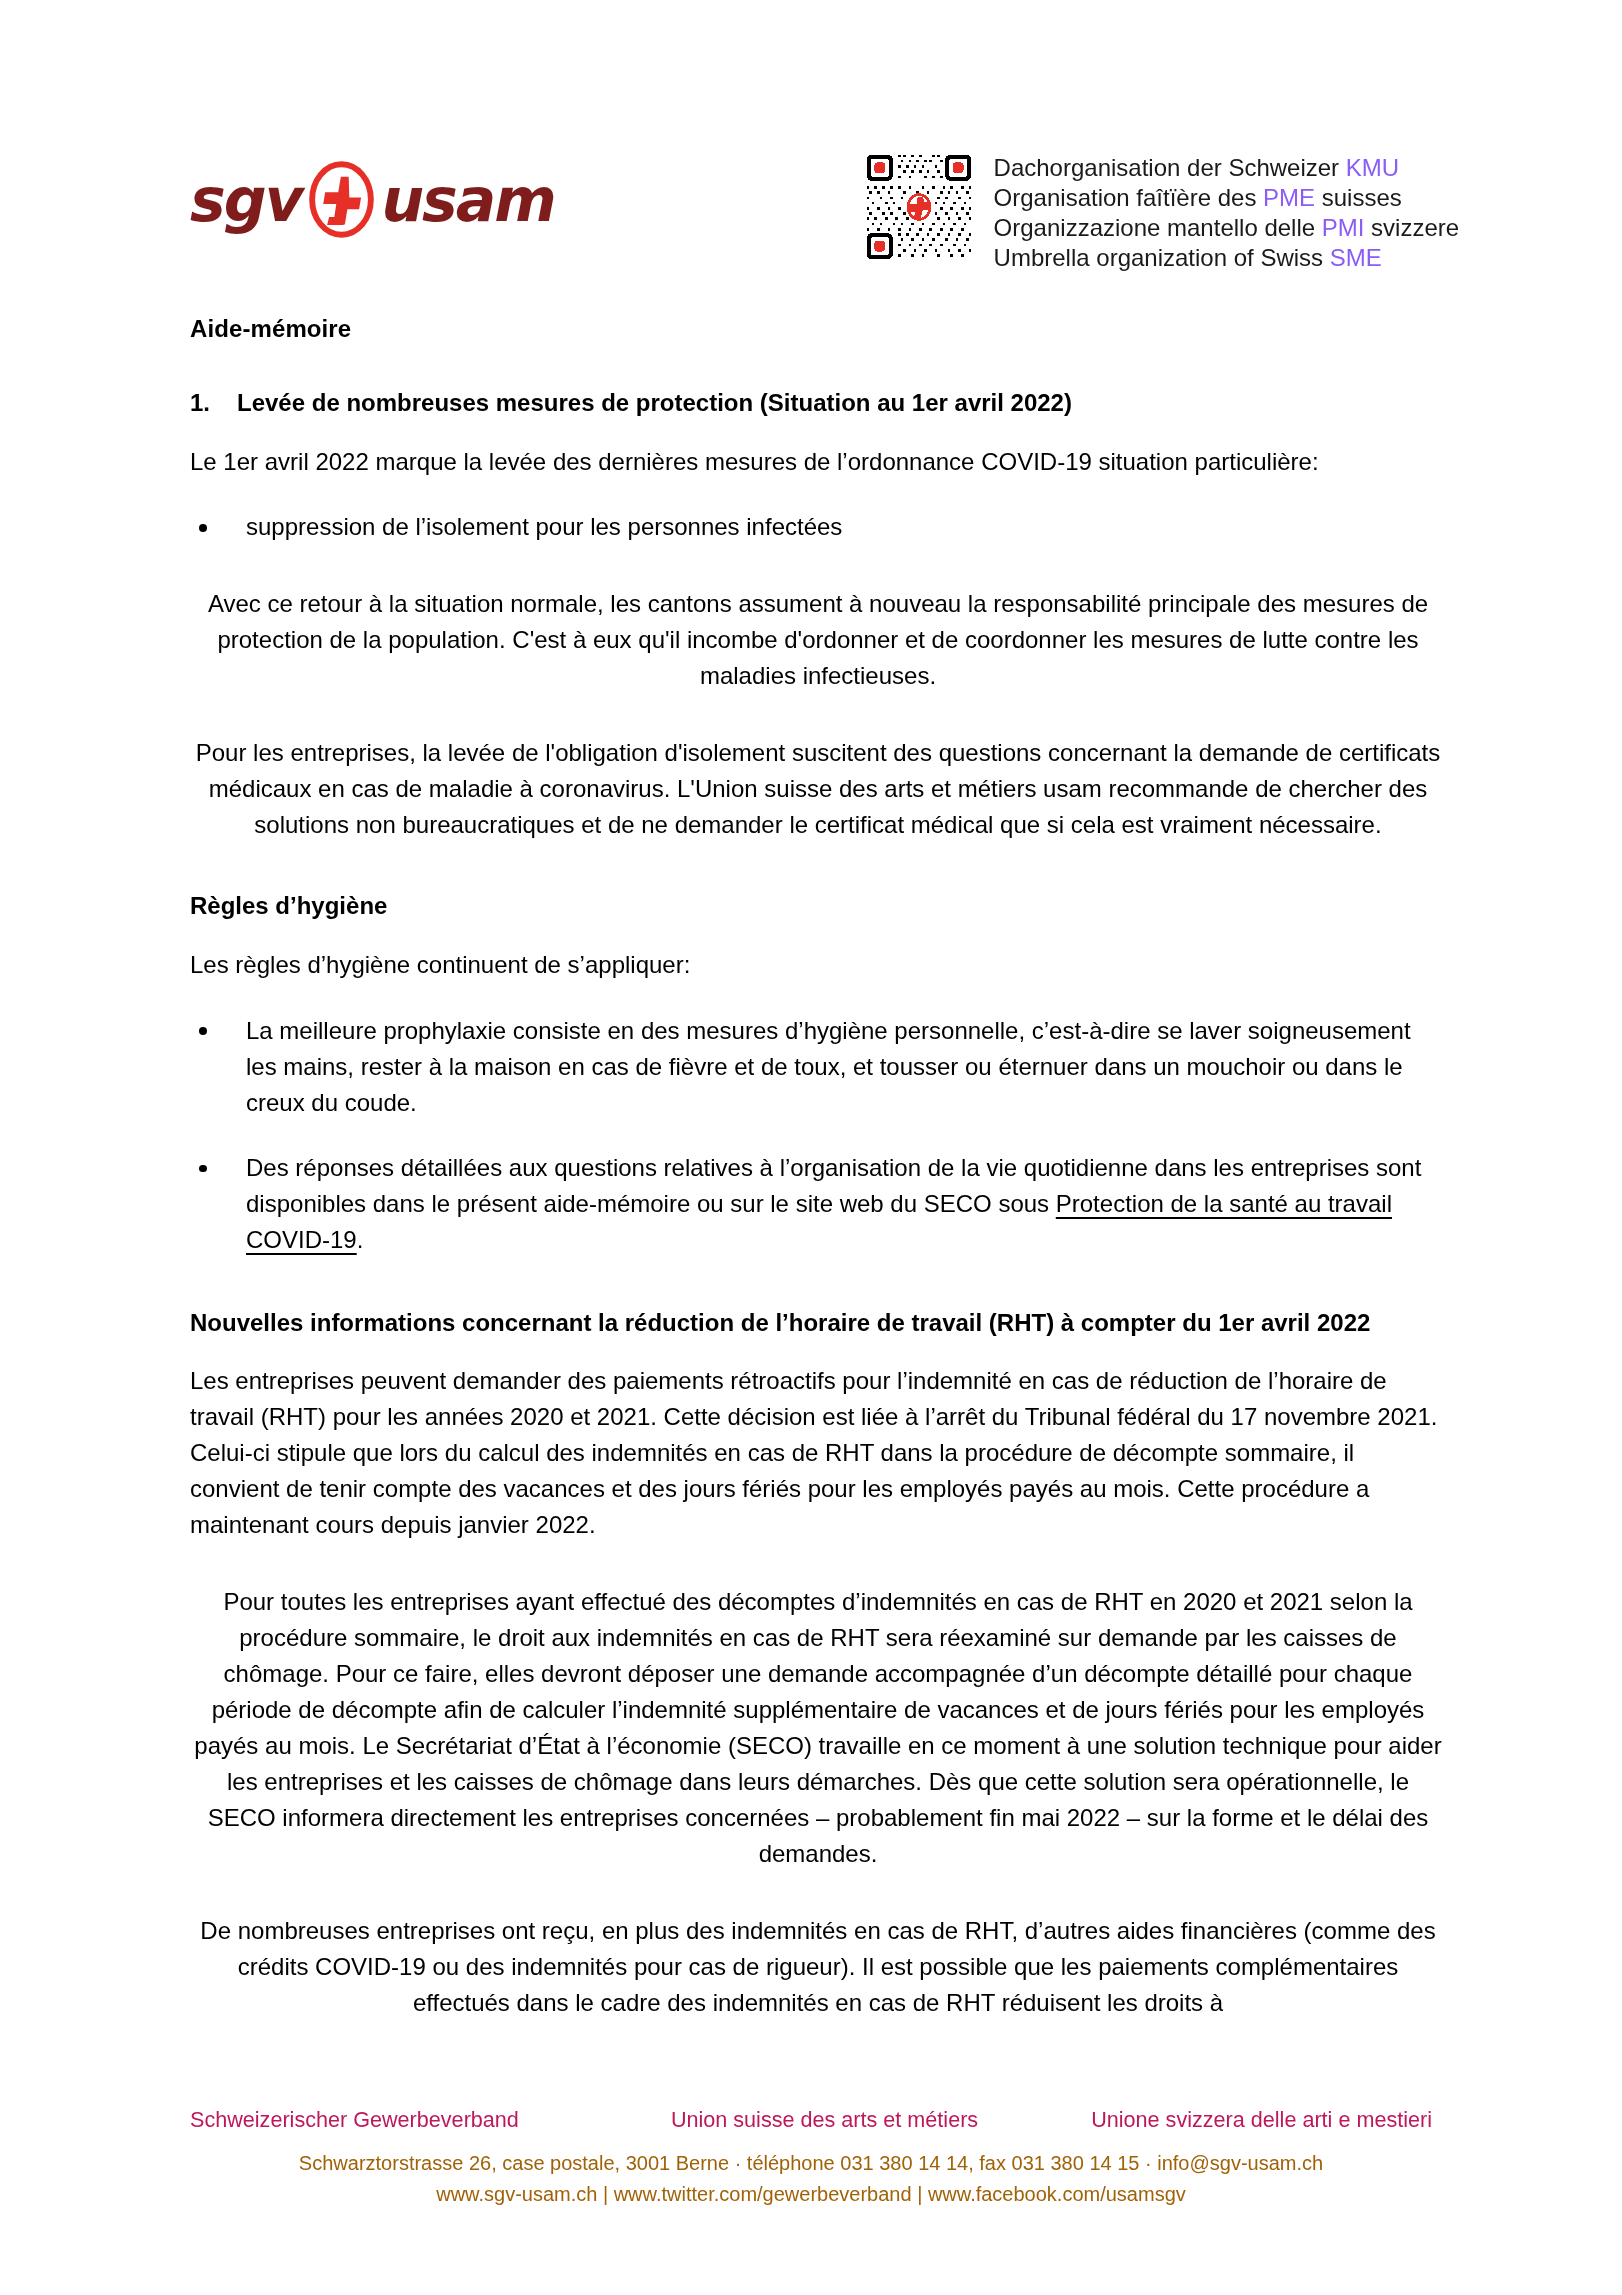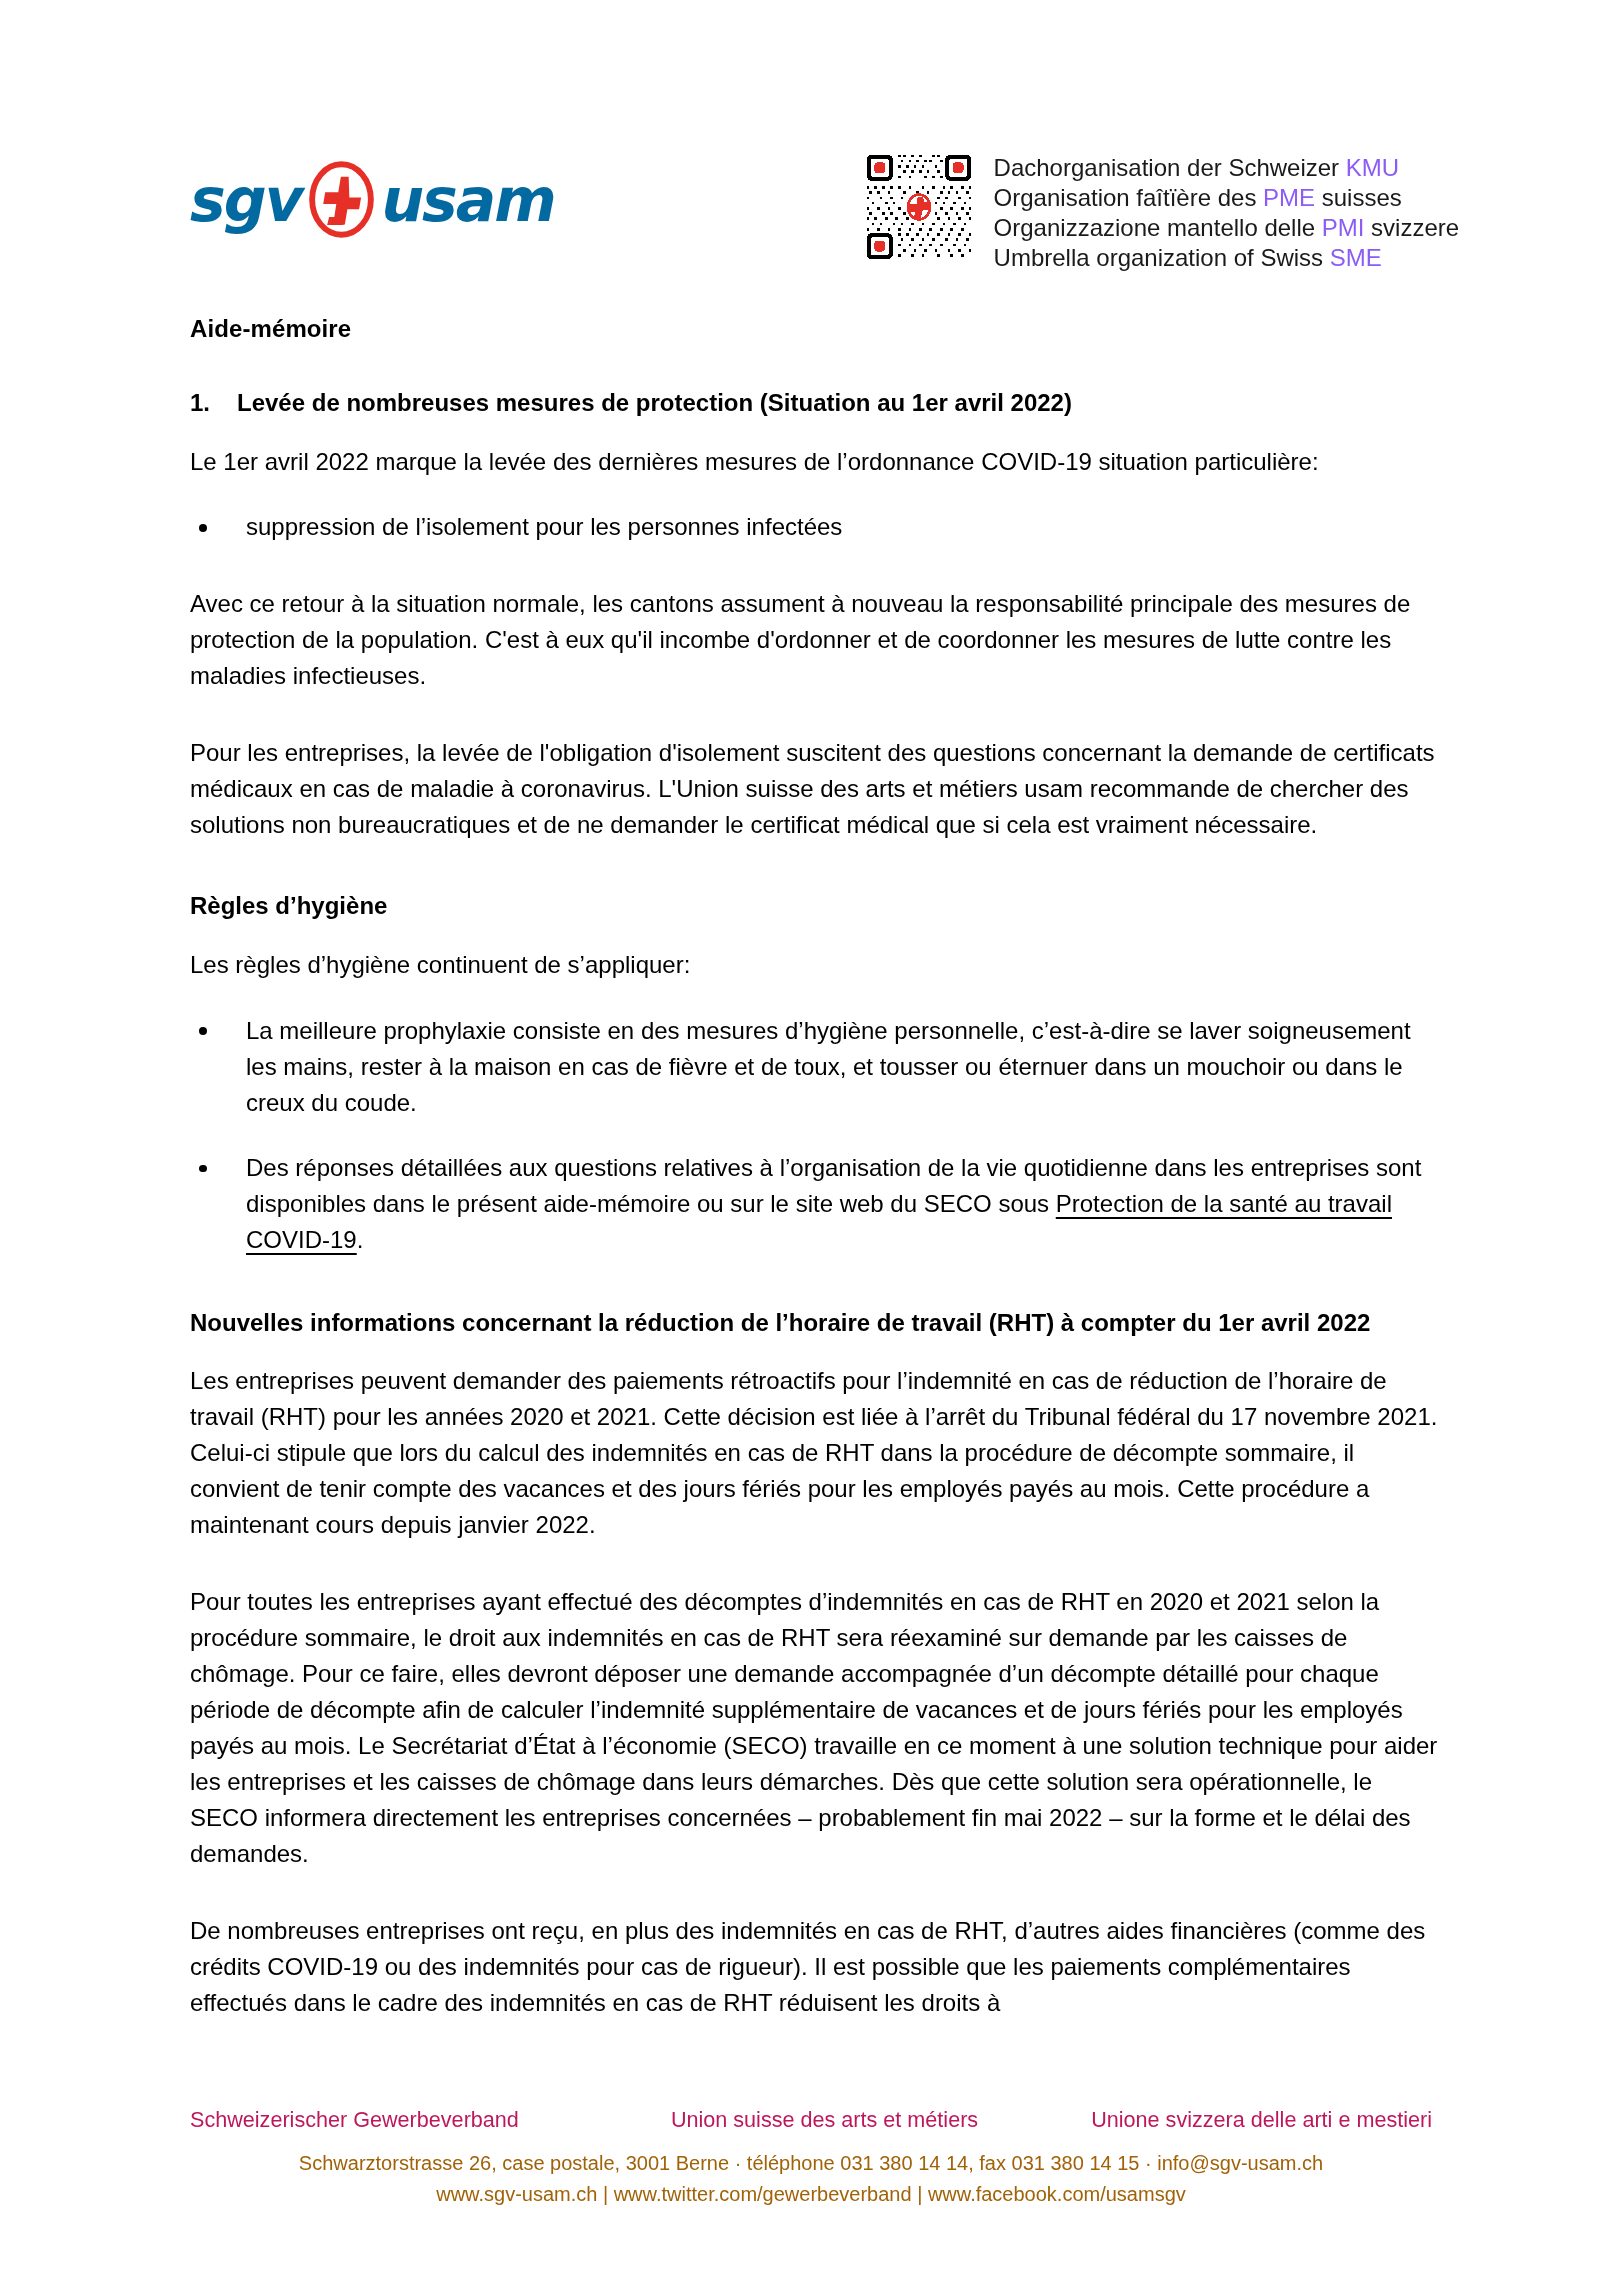--- a/index.html
+++ b/index.html
@@ -42,7 +42,7 @@
     font-weight: 700;
     font-style: italic;
     letter-spacing: -2px;
-    color: #0369a1;
+    color: #7f1d1d;
     line-height: 1;
   }
   .logo-mark {

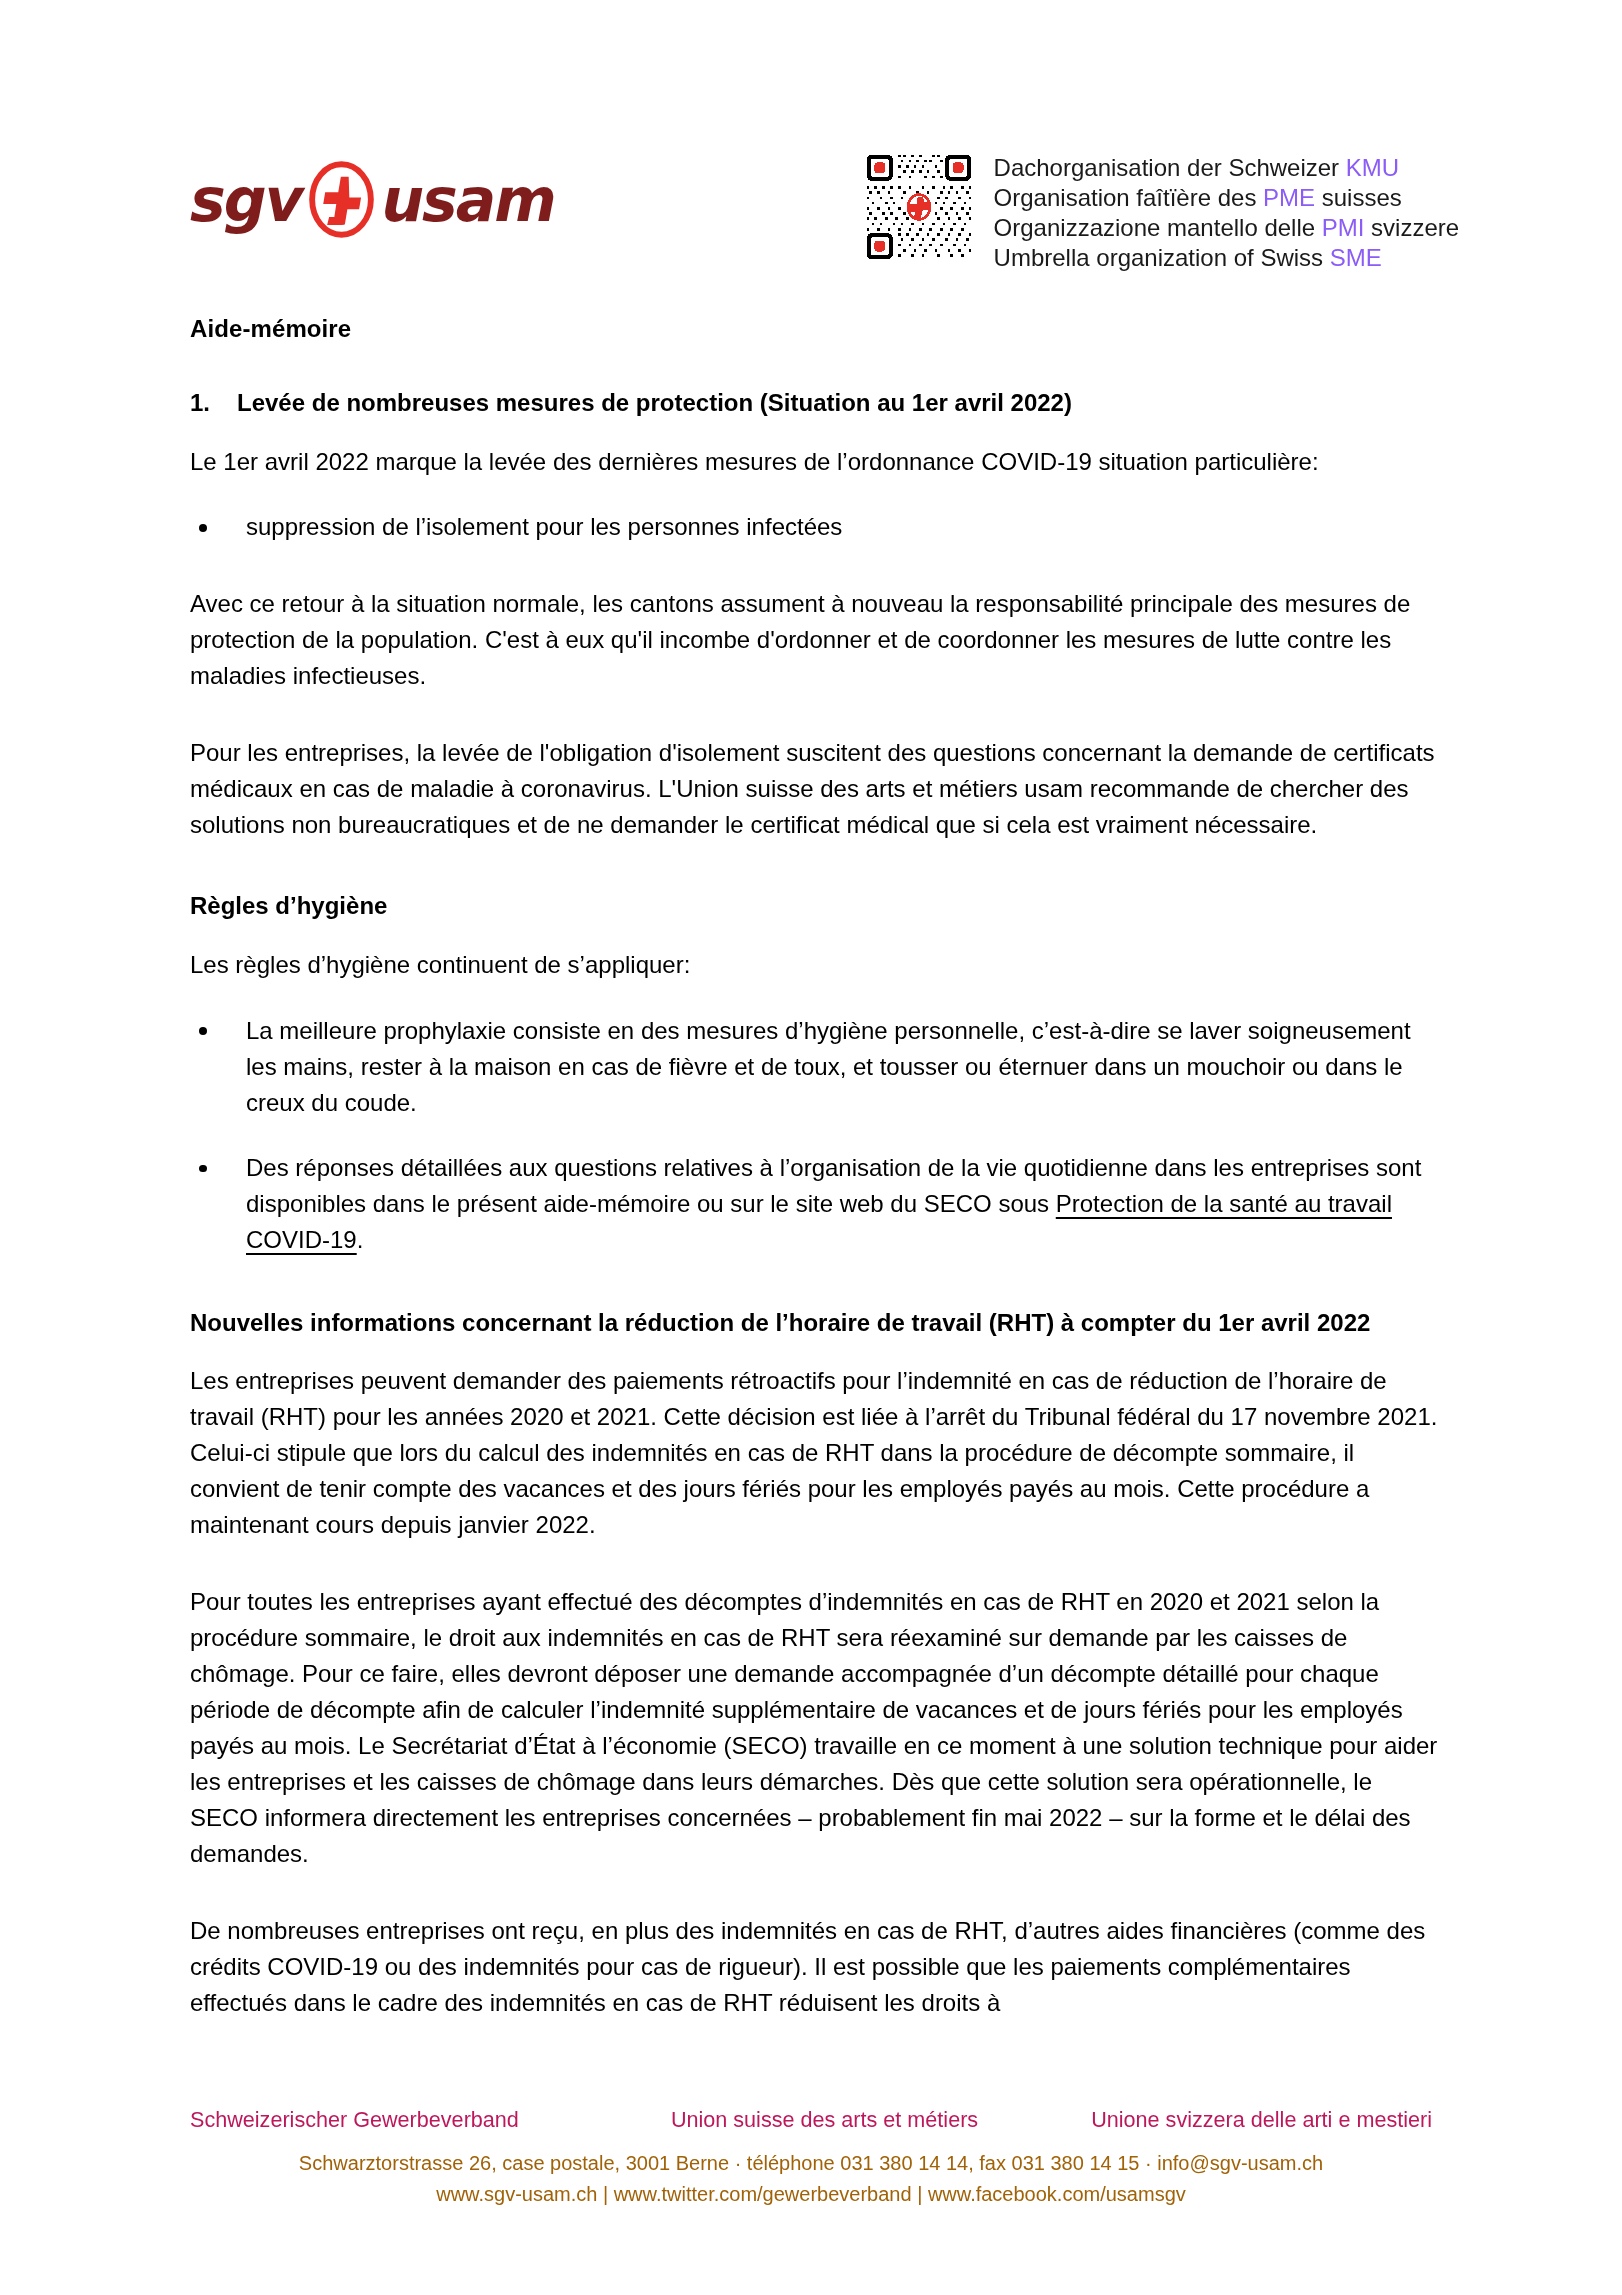--- a/index.html
+++ b/index.html
@@ -136,6 +136,7 @@
   }
   p.body-text.gap {
     margin-top: 41px;
+    text-align: center;
   }
   ul.bullets {
     list-style: none;

